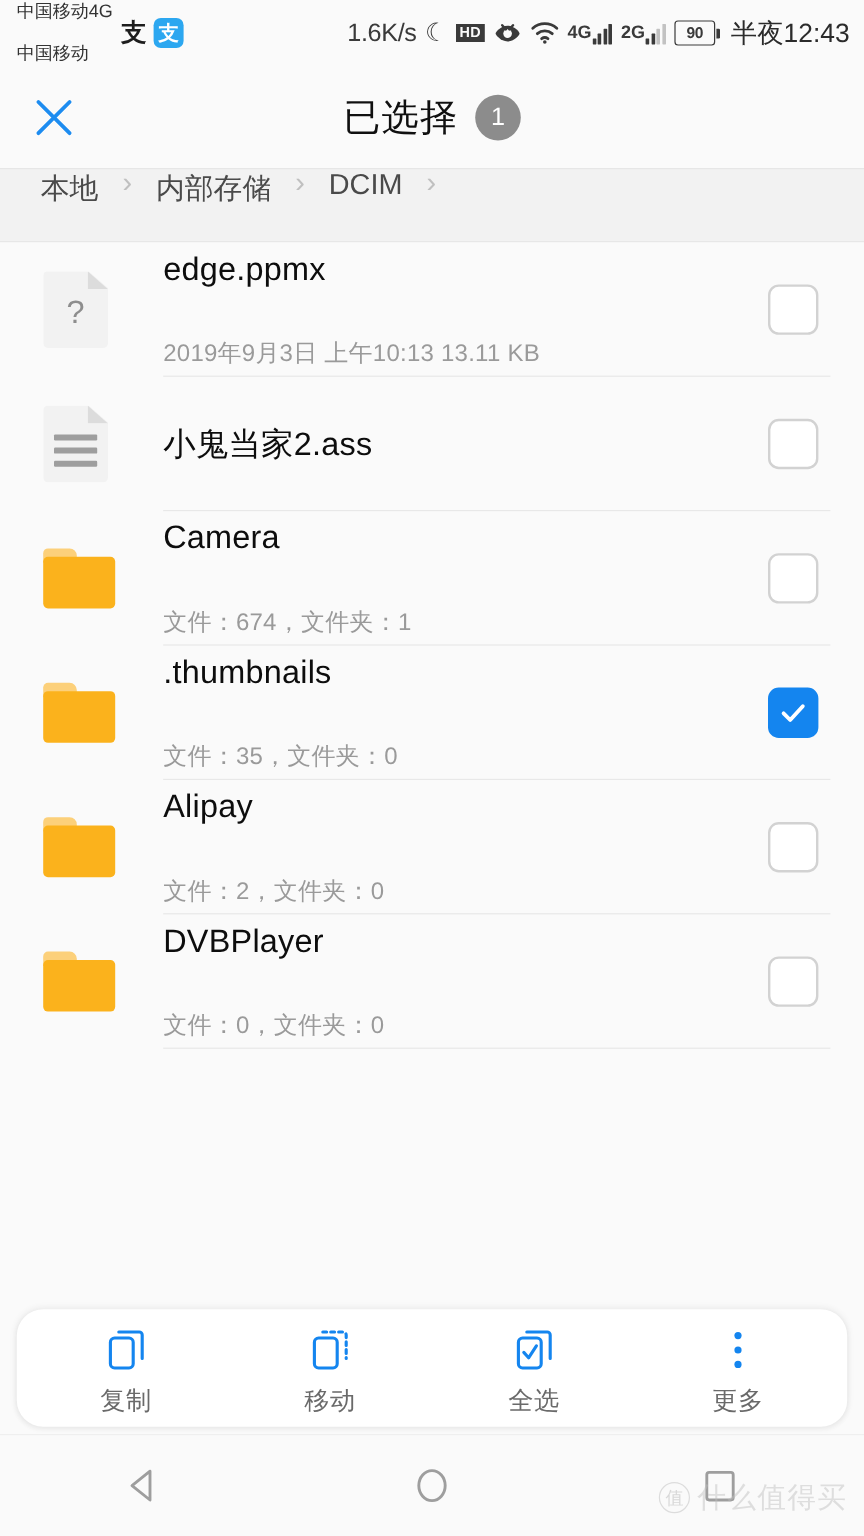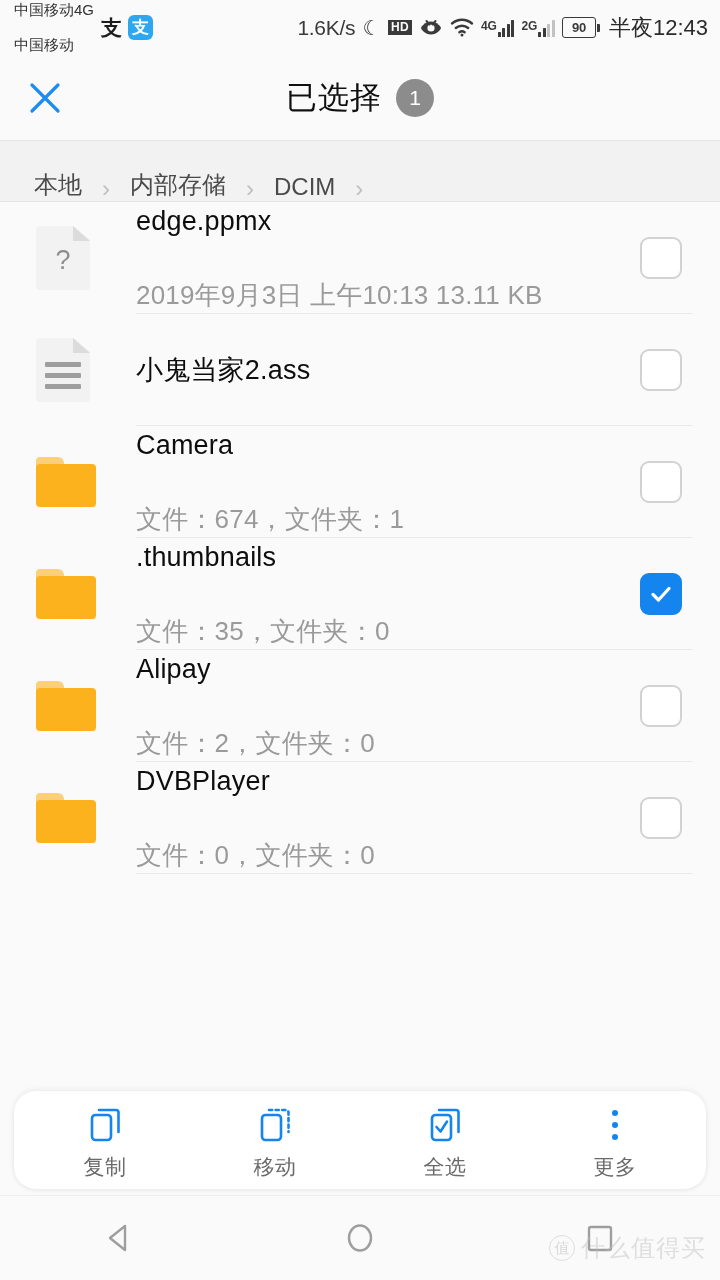--- a/index.html
+++ b/index.html
@@ -38,7 +38,7 @@
   .eye-ico { line-height:0; }
   .wifi-ico { line-height:0; }
   .sig-group { display:flex; align-items:flex-end; gap:1px; }
-  .sig-label { font-size:12px; color:#3a3a3a; align-self:flex-start; margin-bottom:-2px; font-weight:600; }
+  .sig-label { font-size:15px; color:#3a3a3a; align-self:flex-start; margin-bottom:-2px; font-weight:600; }
   .bars { display:flex; align-items:flex-end; gap:1.5px; height:18px; }
   .bars i { width:3px; background:#3a3a3a; display:block; border-radius:0.5px; }
   .bars i:nth-child(1){height:5px;} .bars i:nth-child(2){height:9px;}

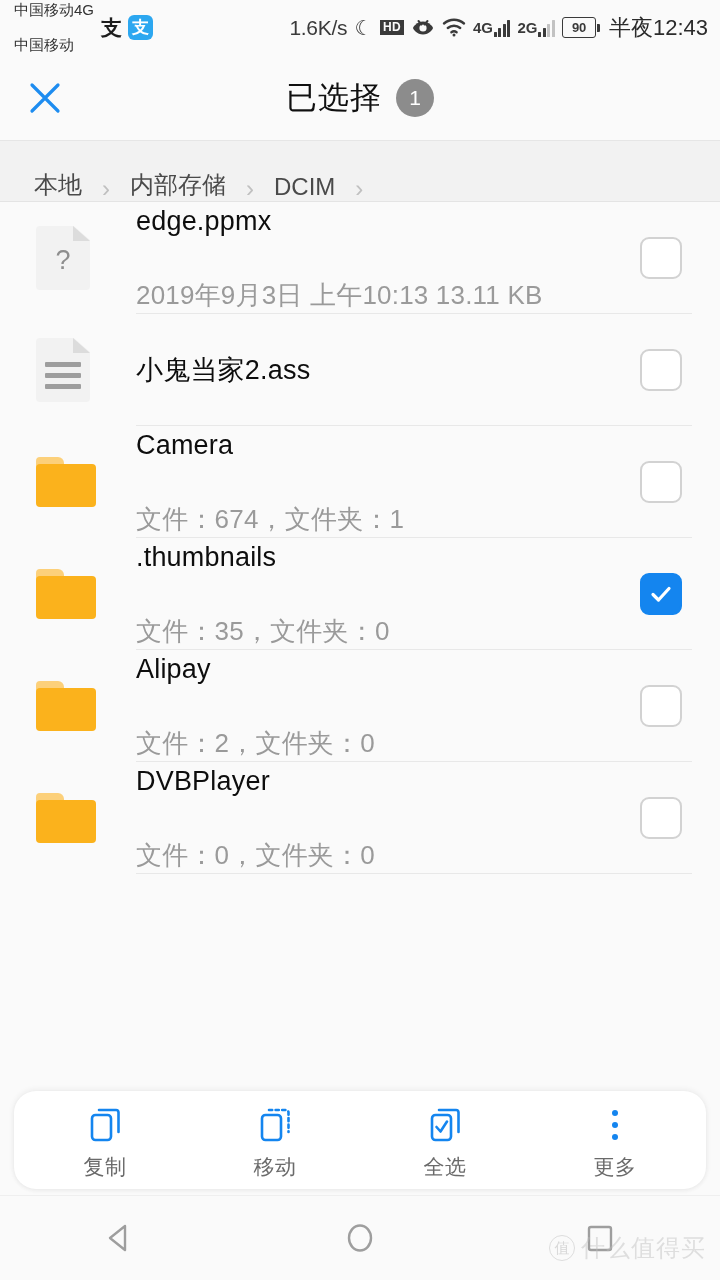--- a/index.html
+++ b/index.html
@@ -75,7 +75,7 @@
   .breadcrumb {
     height:62px; width:100%;
     background:#f2f2f2;
-    display:flex; align-items:flex-end;
+    display:flex; align-items:flex-start;
     padding-left:30px; gap:2px;
     border-top:1px solid #e6e6e6;
     border-bottom:1px solid #e4e4e4;

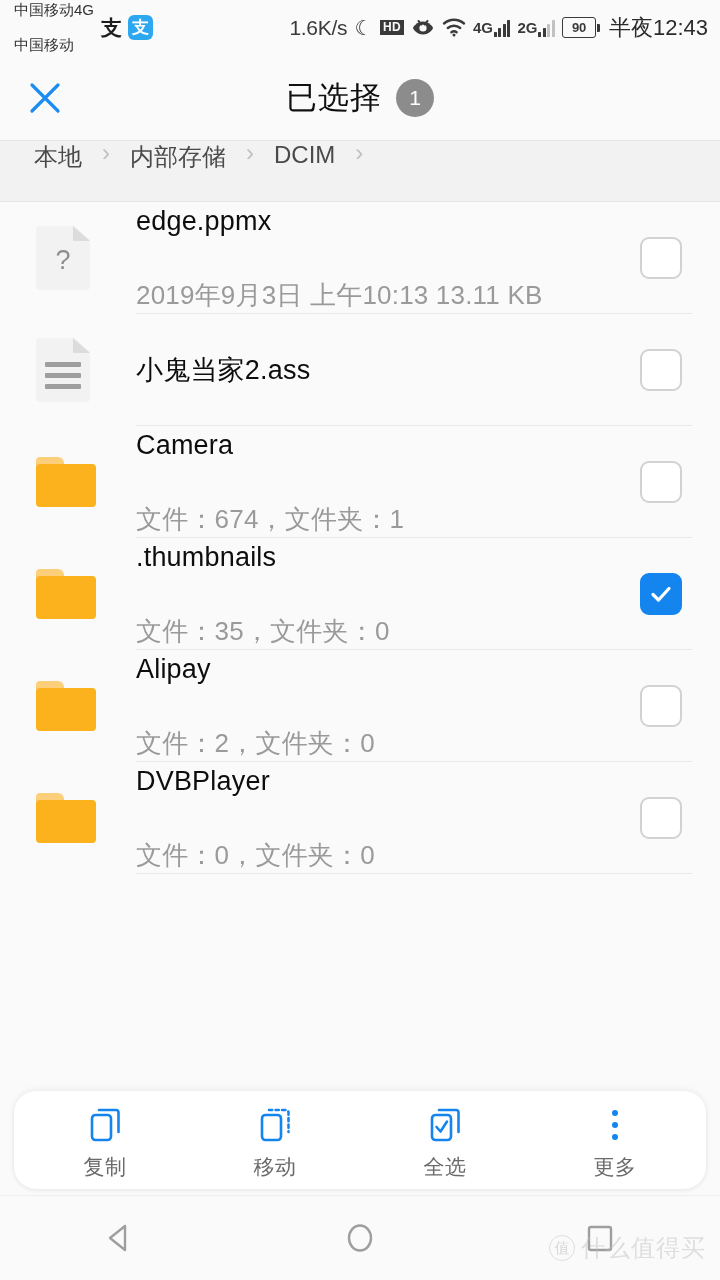--- a/index.html
+++ b/index.html
@@ -89,7 +89,7 @@
   .row .icon-cell { width:74px; min-width:74px; display:flex; align-items:center; justify-content:flex-start; }
   .row .text-cell { flex:1; display:flex; flex-direction:column; justify-content:center; gap:9px; padding-left:26px; }
   .fname { font-size:27px; color:#0d0d0d; line-height:1.05; letter-spacing:0.2px; }
-  .fmeta { font-size:26px; color:#9a9a9a; line-height:1.05; letter-spacing:0.2px;margin-top:38px; }
+  .fmeta { font-size:20px; color:#9a9a9a; line-height:1.05; letter-spacing:0.2px;margin-top:38px; }
   .divider { position:absolute; left:136px; right:28px; bottom:0; height:1px; background:#e8e8e8; }
 
   

